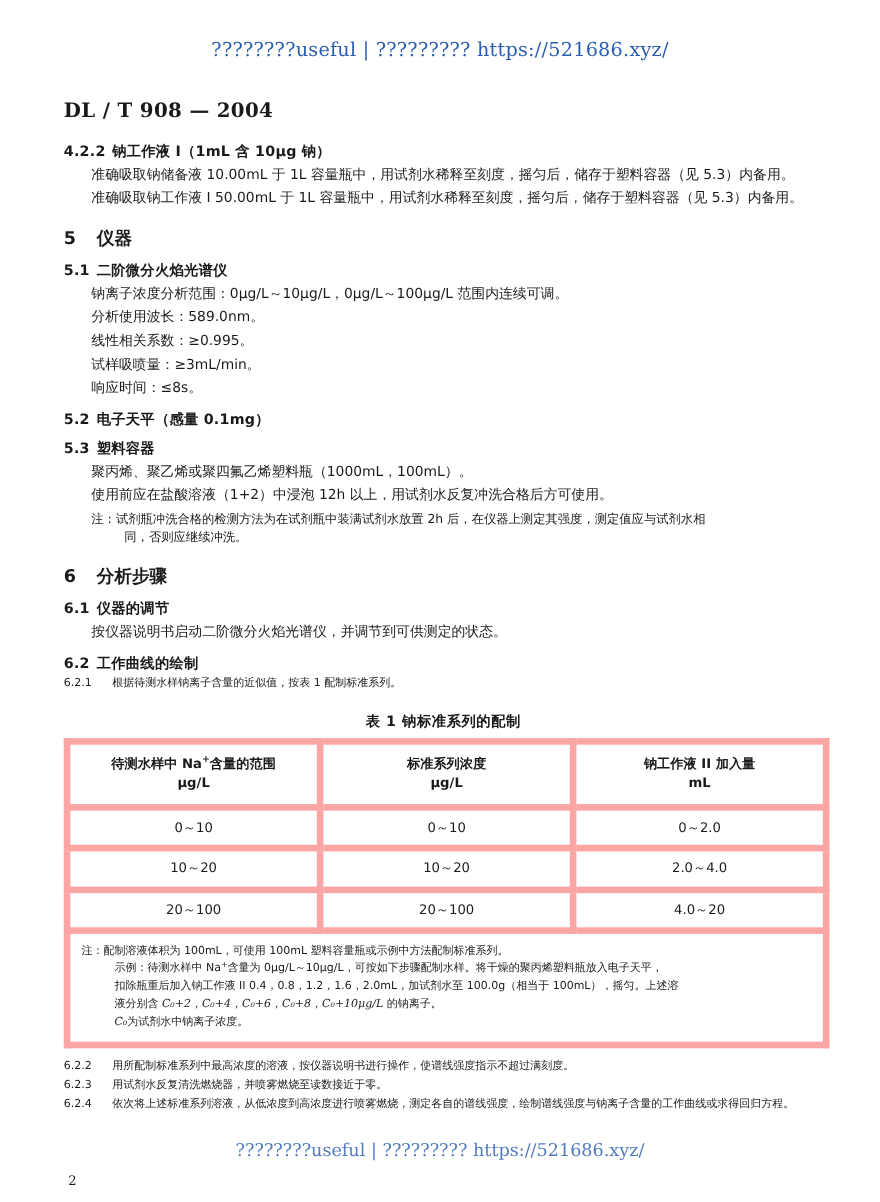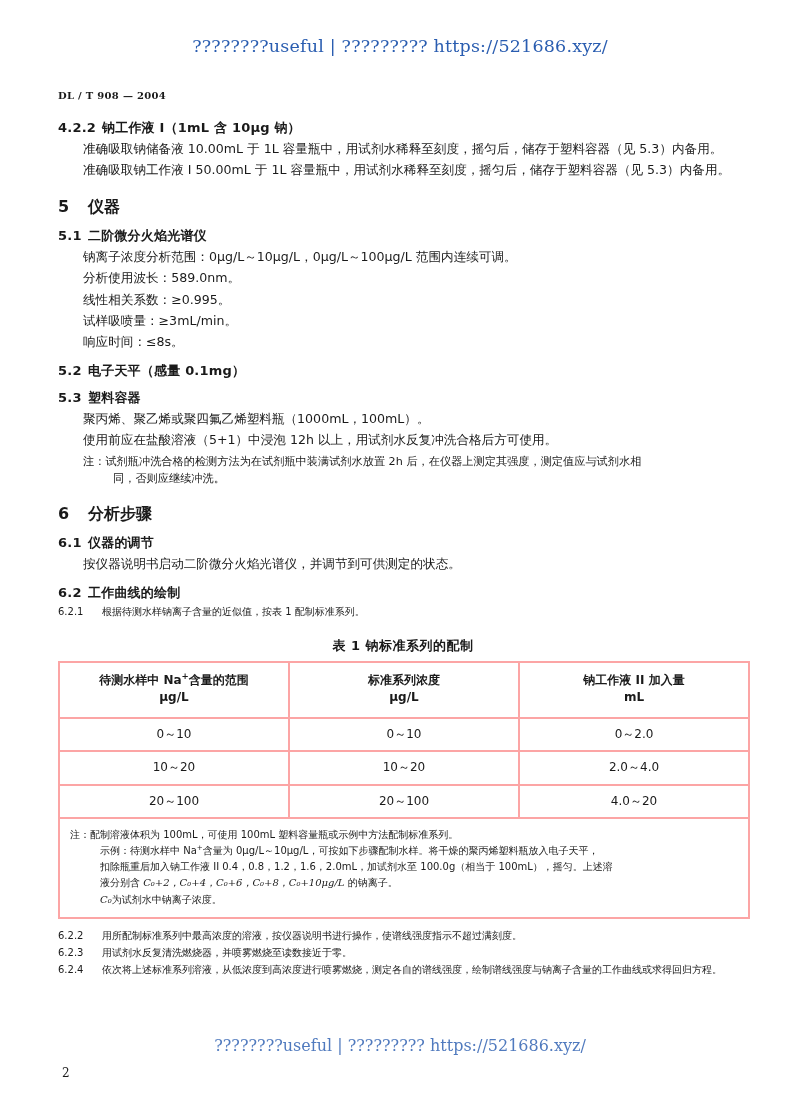--- a/index.html
+++ b/index.html
@@ -46,7 +46,7 @@
   .docid {
     font-family: "DejaVu Serif", "Liberation Serif", serif;
     font-weight: bold;
-    font-size: 10px;
+    font-size: 18px;
     letter-spacing: 0.3px;
     margin-bottom: 18px;
   }

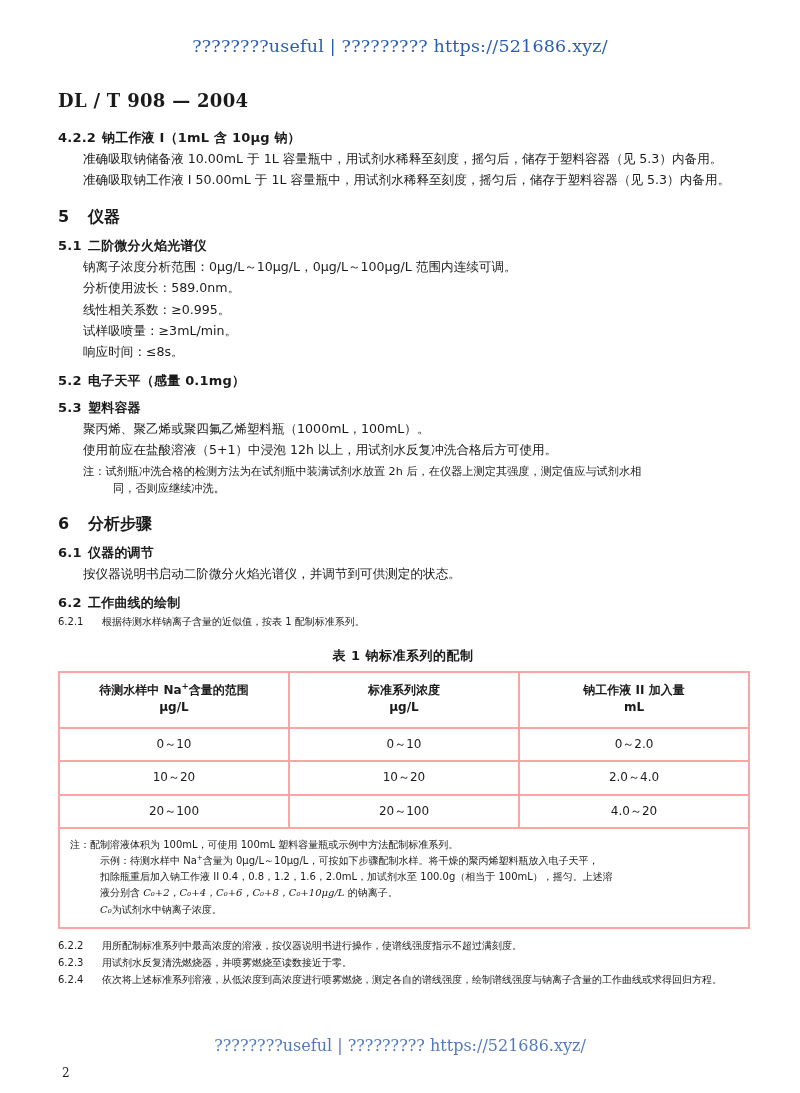--- a/index.html
+++ b/index.html
@@ -197,7 +197,7 @@
       <span class="num short">5.3</span><span>塑料容器</span>
     </div>
     <p class="para ind-line">聚丙烯、聚乙烯或聚四氟乙烯塑料瓶（1000mL，100mL）。</p>
-    <p class="para ind-line">使用前应在盐酸溶液（5+1）中浸泡 12h 以上，用试剂水反复冲洗合格后方可使用。</p>
+    <p class="para ind-line">使用前应在盐酸溶液（1+2）中浸泡 12h 以上，用试剂水反复冲洗合格后方可使用。</p>
     <div class="note">
       <span class="nlabel">注：</span><span>试剂瓶冲洗合格的检测方法为在试剂瓶中装满试剂水放置 2h 后，在仪器上测定其强度，测定值应与试剂水相</span>
       <span class="cont">同，否则应继续冲洗。</span>

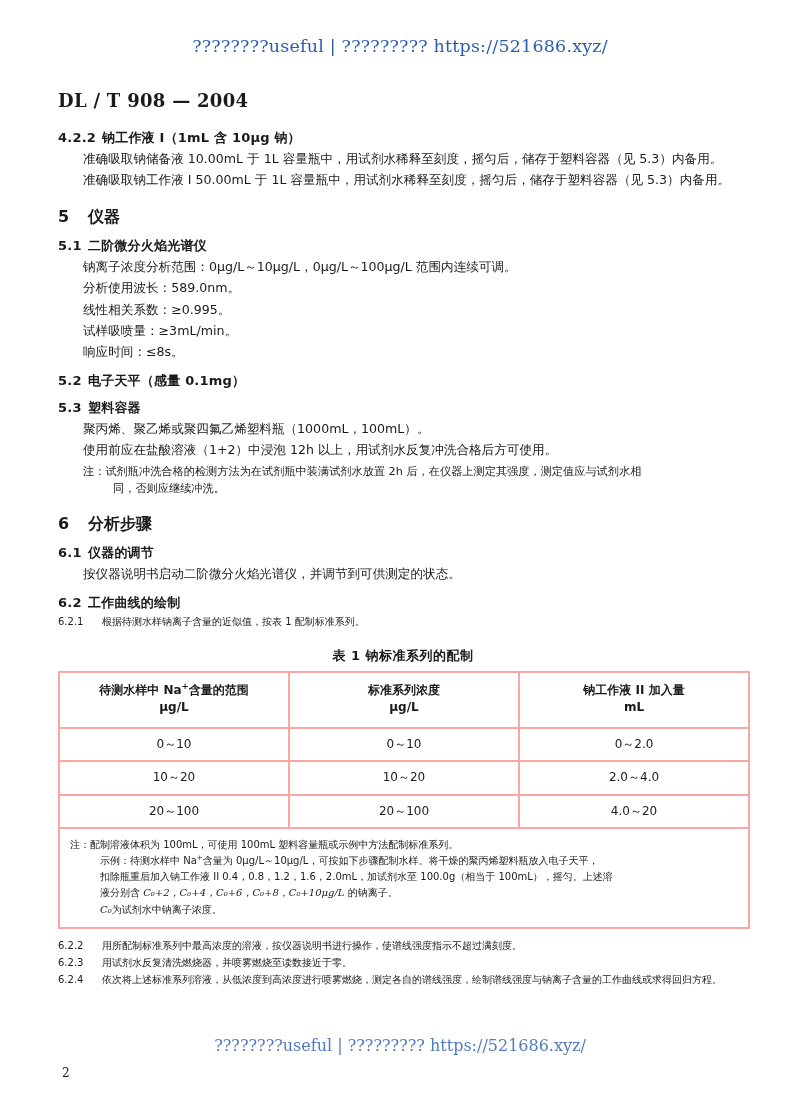--- a/index.html
+++ b/index.html
@@ -114,7 +114,7 @@
     font-size: 12px;
   }
   table.std td {
-    border: 2px solid #fca5a5;
+    border: 6px solid #fca5a5;
     text-align: center;
     padding: 7px 4px;
     line-height: 1.45;

